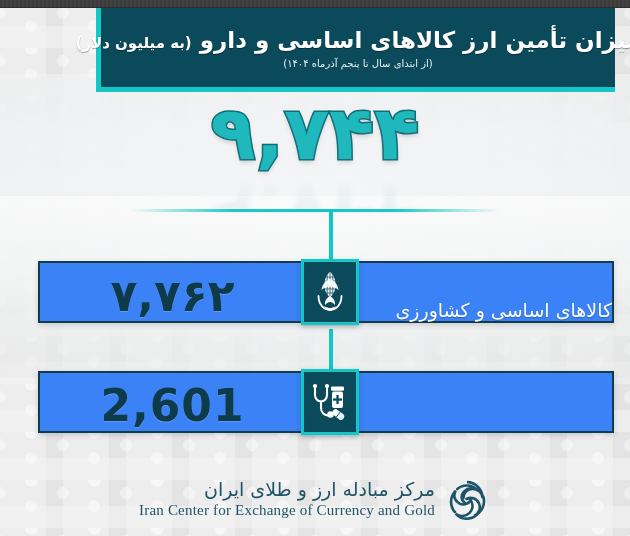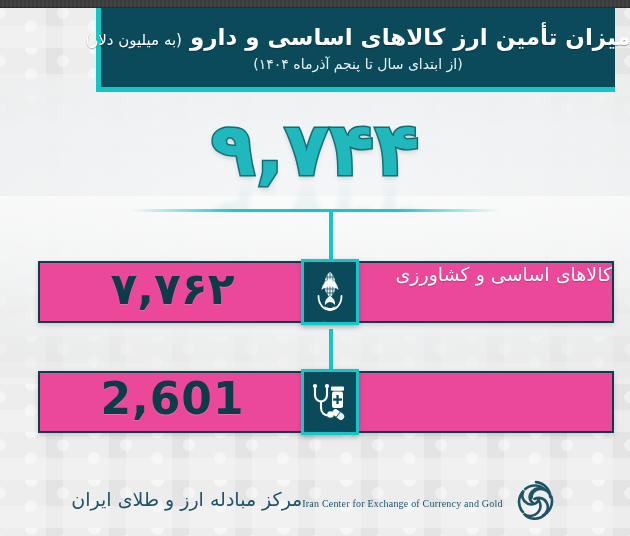--- a/index.html
+++ b/index.html
@@ -73,7 +73,7 @@
     white-space:nowrap;
     text-shadow:0 1px 1px rgba(0,0,0,.35);
   }
-  #header-title .unit{font-size:15px;font-weight:normal;}
+  #header-title .unit{font-size:15px;font-weight:bold;}
   #header-sub{
     direction:rtl;color:#e9f3f5;
     font-size:14px;margin-top:5px;white-space:nowrap;

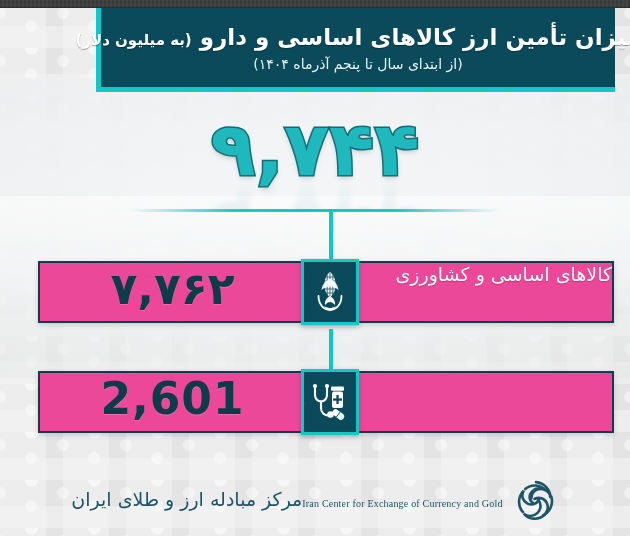--- a/index.html
+++ b/index.html
@@ -76,7 +76,7 @@
   #header-title .unit{font-size:15px;font-weight:bold;}
   #header-sub{
     direction:rtl;color:#e9f3f5;
-    font-size:14px;margin-top:5px;white-space:nowrap;
+    font-size:10px;margin-top:5px;white-space:nowrap;
   }
 
   

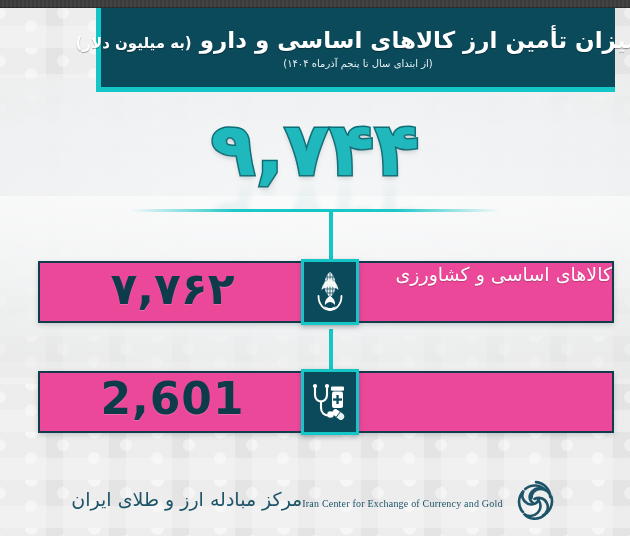--- a/index.html
+++ b/index.html
@@ -82,7 +82,7 @@
   
   #hero{
     position:absolute;left:0;right:0;top:96px;height:105px;
-    display:flex;align-items:center;justify-content:center;
+    display:flex;align-items:flex-start;justify-content:center;
     z-index:20;
   }
   #hero-value{

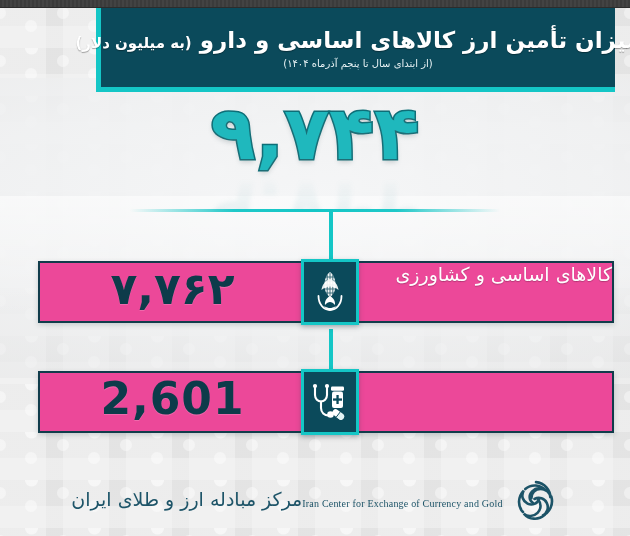--- a/index.html
+++ b/index.html
@@ -125,11 +125,11 @@
   
   .row{
     position:absolute;left:38px;width:576px;height:62px;
-    background:#ec4899;
+    background:#3b82f6;
     border:2px solid #113c4b;
     box-sizing:border-box;
     z-index:22;
-    display:flex;align-items:flex-start;
+    display:flex;align-items:flex-end;
     box-shadow:0 2px 5px rgba(60,80,85,.22);
   }
   #row-1{top:261px;}

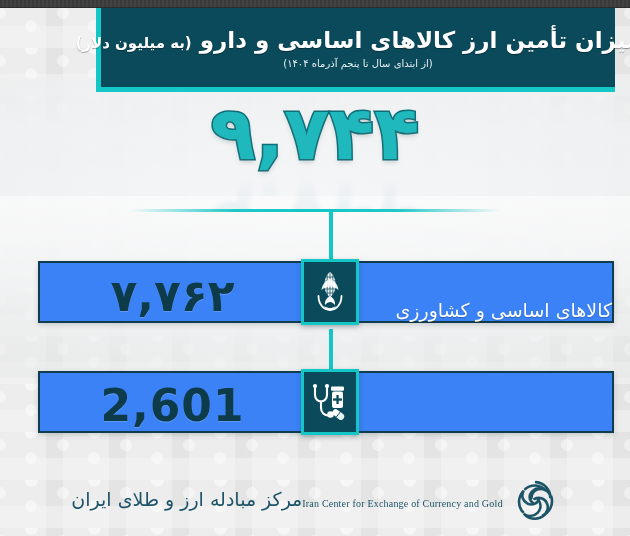--- a/index.html
+++ b/index.html
@@ -172,7 +172,7 @@
     z-index:25;
   }
   #footer-text{
-    display:flex;flex-direction:row;align-items:flex-end;
+    display:flex;flex-direction:column;align-items:flex-end;
     color:#1d5468;
   }
   #footer-fa{

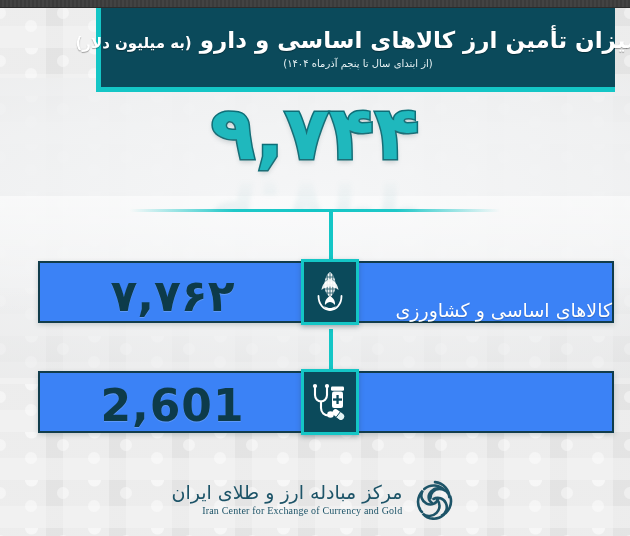--- a/index.html
+++ b/index.html
@@ -182,7 +182,7 @@
   }
   #footer-en{
     font-family:"Liberation Serif","DejaVu Serif",serif;
-    font-size:10px;color:#1d5468;margin-top:3px;letter-spacing:.2px;
+    font-size:15px;color:#1d5468;margin-top:3px;letter-spacing:.2px;
   }
   #footer-logo{width:46px;height:46px;}
 </style>

